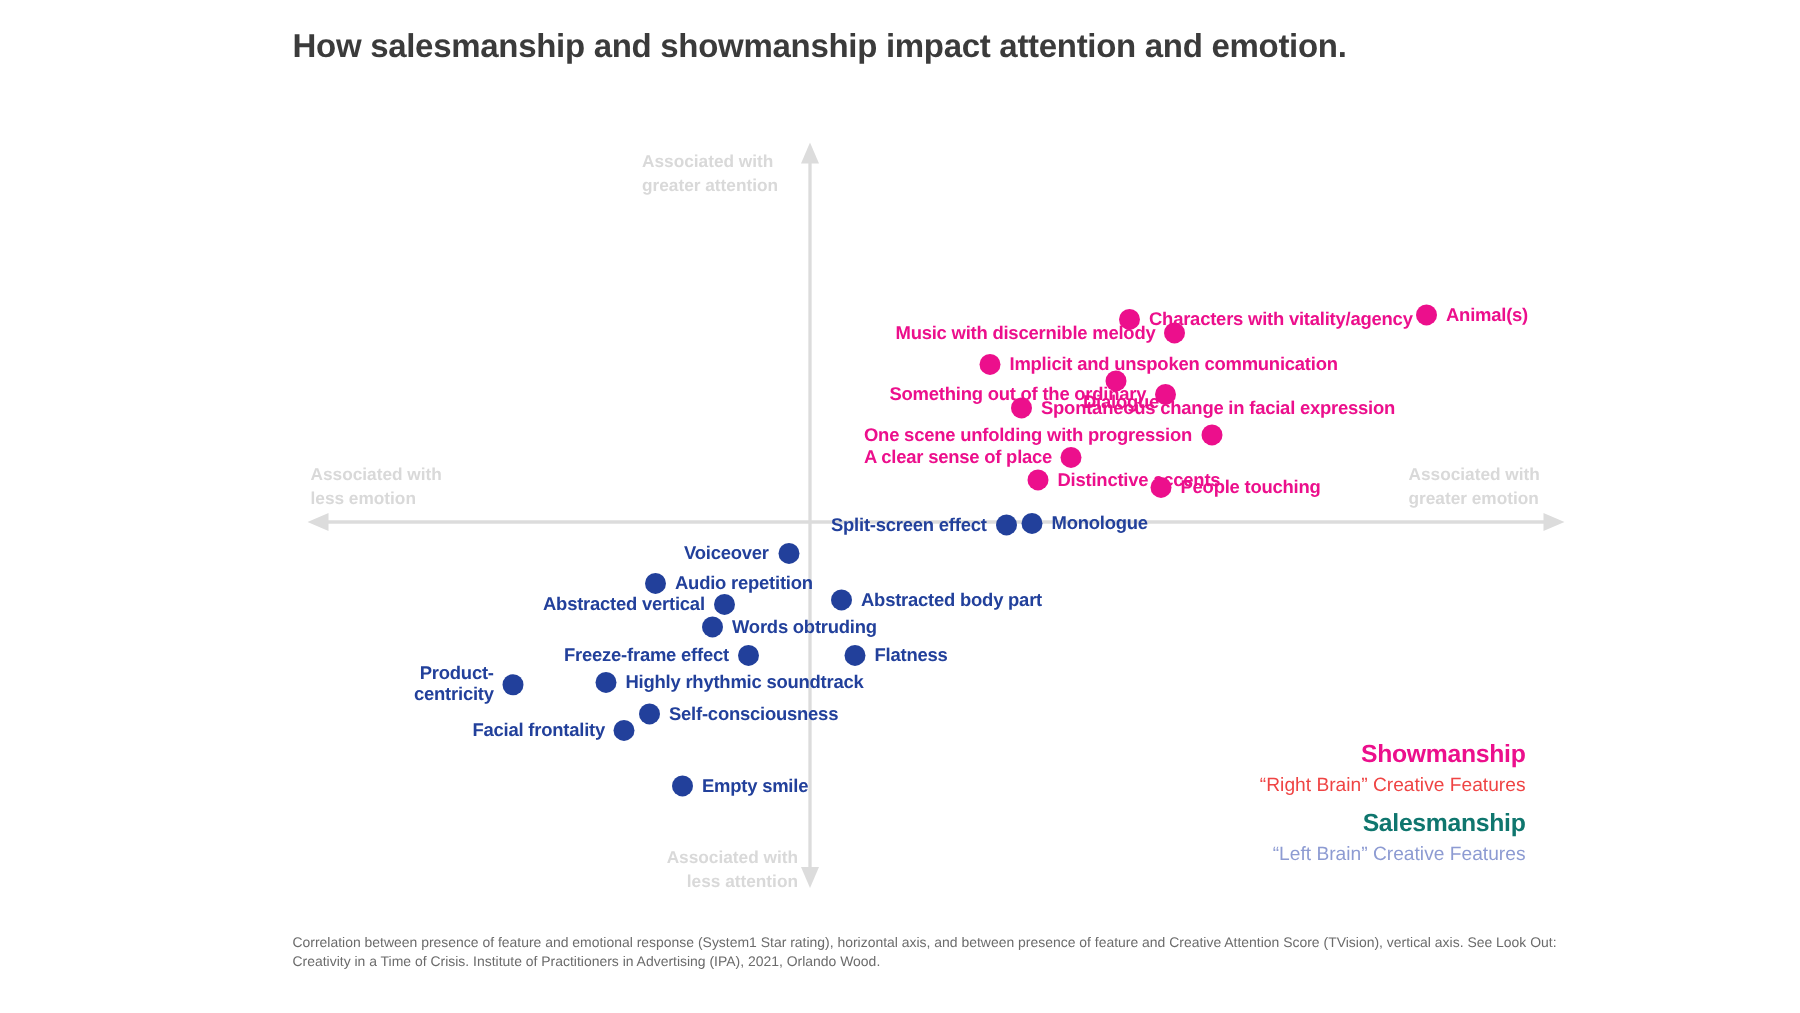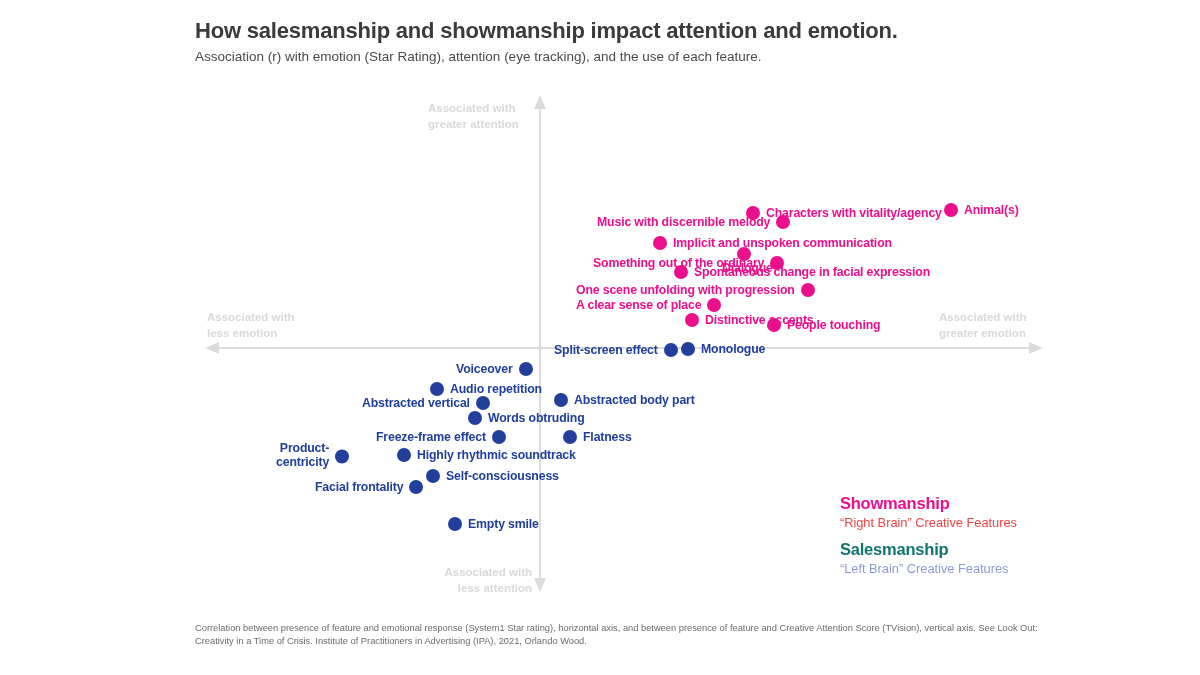--- a/index.html
+++ b/index.html
@@ -144,7 +144,6 @@
 <div id="page">
 
   <div class="hdr-title">How salesmanship and showmanship impact attention and emotion.</div>
-  <div class="hdr-sub">Association (r) with emotion (Star Rating), attention (eye tracking), and the use of each feature.</div>
 
   <div class="plot">
 

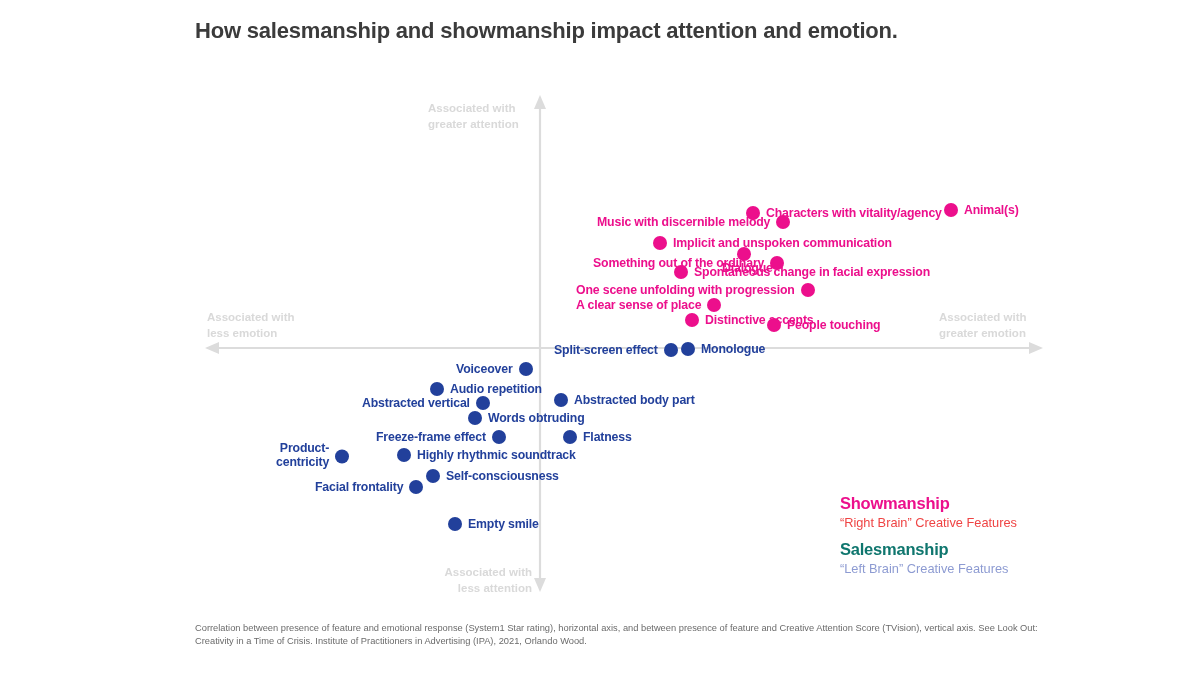--- a/index.html
+++ b/index.html
@@ -107,6 +107,7 @@
     position: absolute;
     right: 183px;
     top: 494px;
+    text-align: right;
   }
   .legend-block { margin-bottom: 9px; }
   .legend-title {

